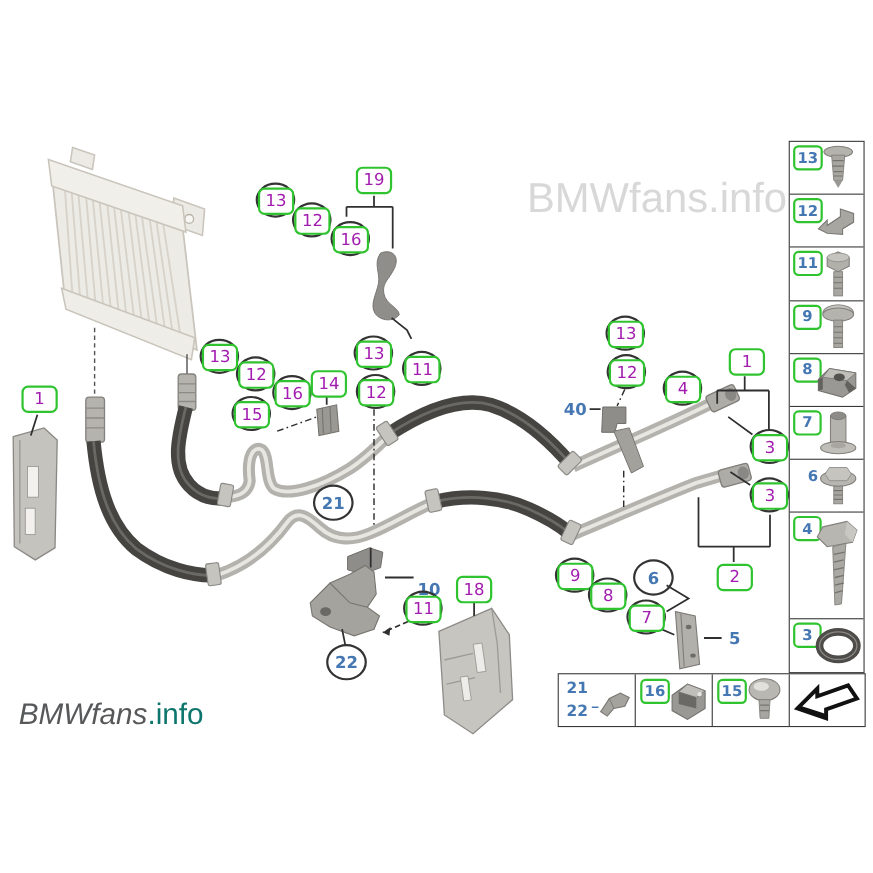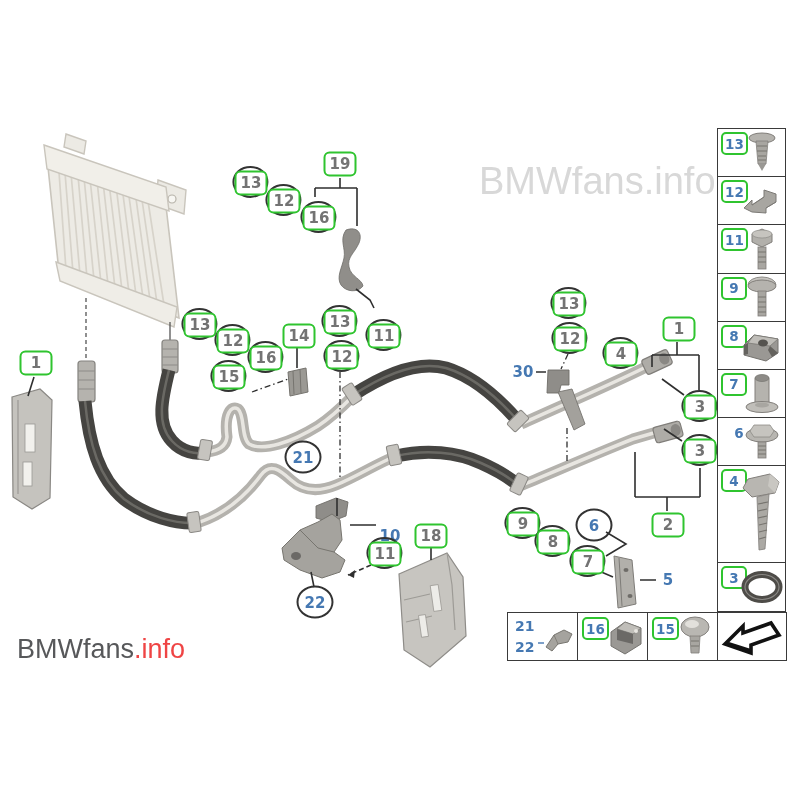--- a/index.html
+++ b/index.html
@@ -23,8 +23,8 @@
         box-sizing:border-box;background:transparent;}
   .tag{position:relative;display:flex;align-items:center;justify-content:center;
        min-width:21px;height:21px;padding:0 4px;border:2.4px solid #2fc42f;
-       border-radius:6px;background:#fff;color:#737373;
-       font-weight:bold;font-size:15px;line-height:1;}
+       border-radius:6px;background:#fff;color:#a21caf;
+       font-weight:normal;font-size:15px;line-height:1;}
   .ringnum{display:flex;align-items:center;justify-content:center;
        width:37px;height:33px;border:2.4px solid #333;border-radius:50%;
        box-sizing:border-box;color:#4578b2;font-weight:bold;font-size:15px;}

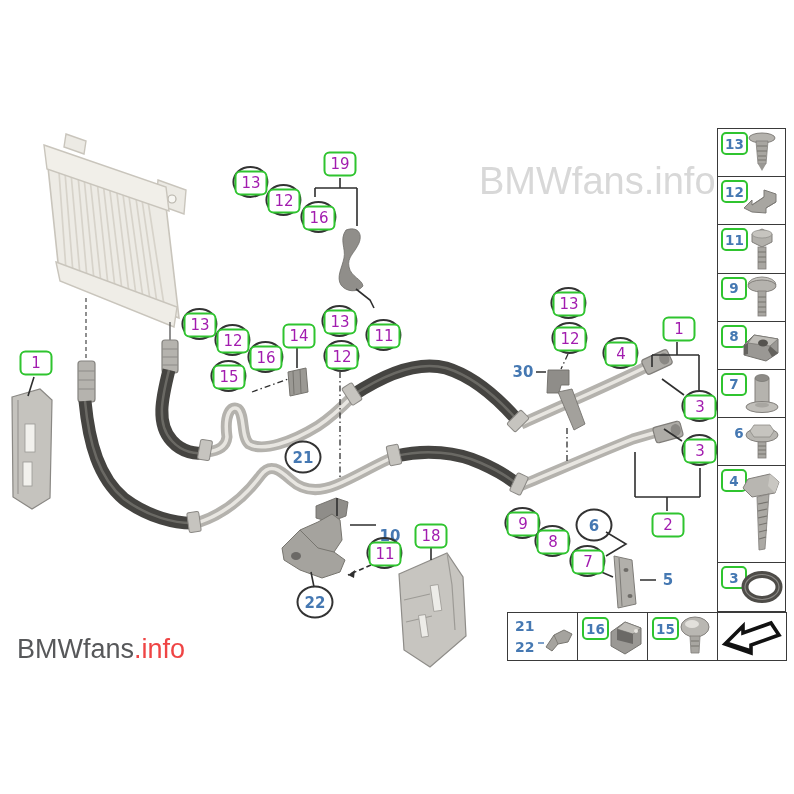--- a/index.html
+++ b/index.html
@@ -214,7 +214,7 @@
       <span class="ring"></span>
       <span class="tag">15</span>
     </div>
-  <div class="co" style="left:299px;top:336px">
+  <div class="co" style="left:299px;top:349px">
       <span class="tag">14</span>
     </div>
   <div class="co" style="left:340px;top:322px">

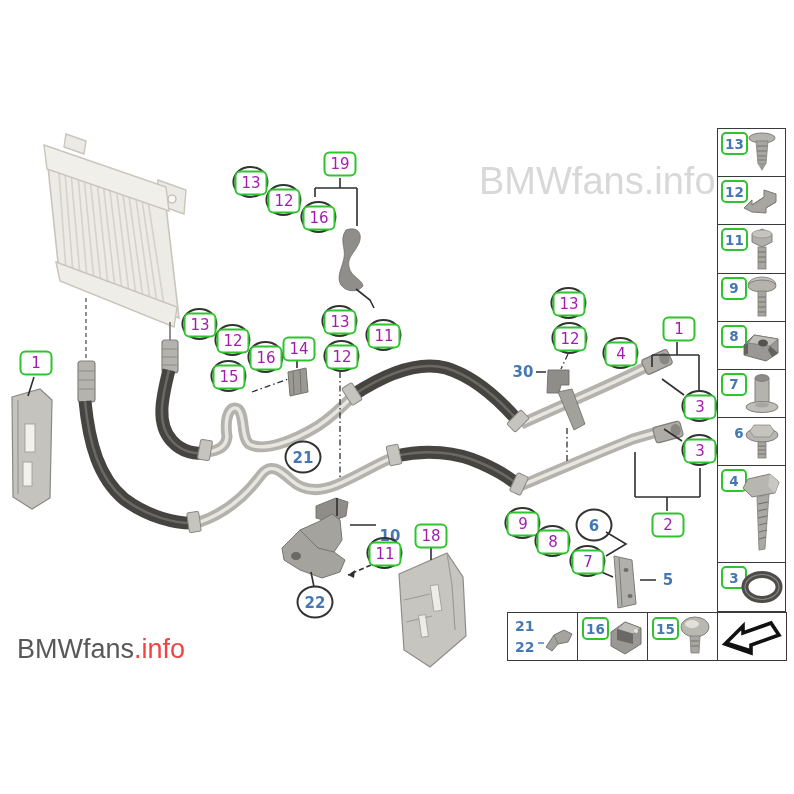--- a/index.html
+++ b/index.html
@@ -241,7 +241,7 @@
       <span class="tag">12</span>
     </div>
   <div class="co" style="left:523px;top:372px">
-      <span class="plain">30</span>
+      <span class="plain">40</span>
     </div>
   <div class="co" style="left:621px;top:354px">
       <span class="ring"></span>

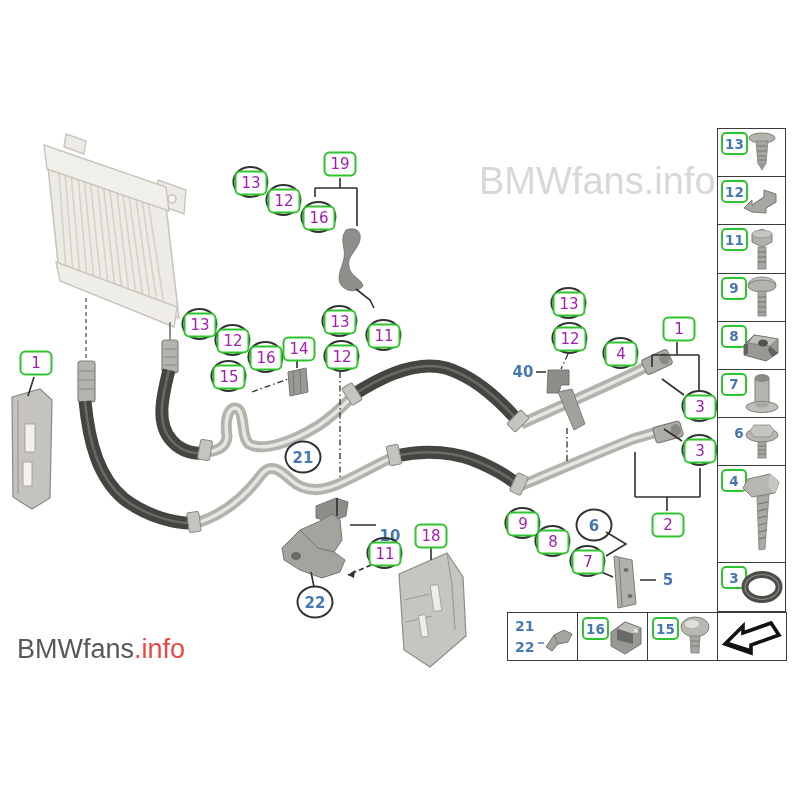--- a/index.html
+++ b/index.html
@@ -11,7 +11,7 @@
           letter-spacing:0px;white-space:nowrap;}
   #logo{position:absolute;left:17px;top:634px;z-index:3;
         font-family:"Liberation Sans",sans-serif;font-size:27px;white-space:nowrap;}
-  #logo .brand{color:#57585a;}
+  #logo .brand{color:#57585a;font-style:italic;}
   #logo .suffix{color:#ef4444;text-align:center;}
   
   #art{position:absolute;left:0;top:0;z-index:2;pointer-events:none;}

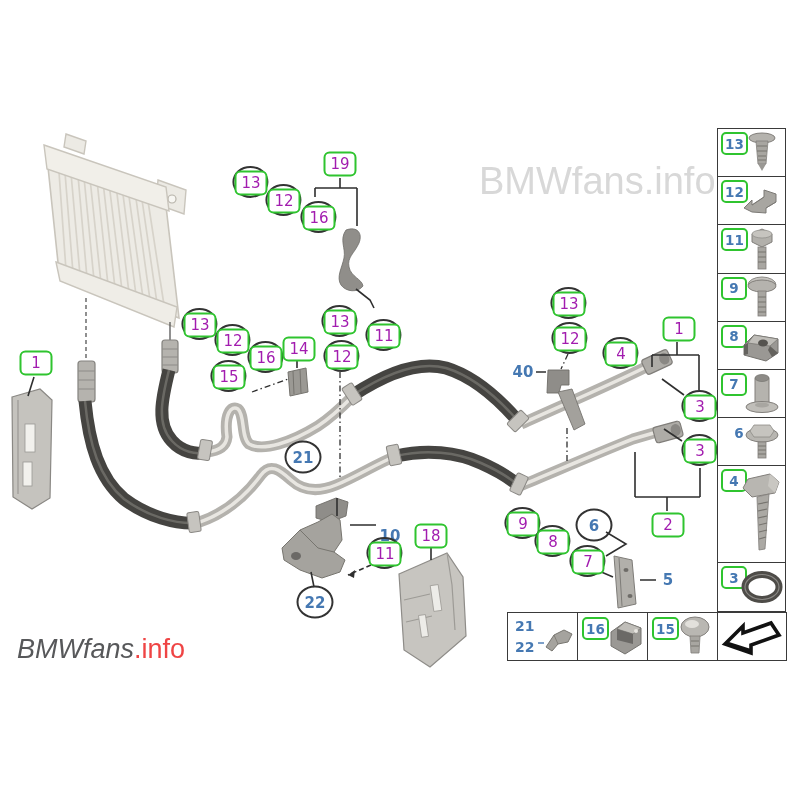--- a/index.html
+++ b/index.html
@@ -12,7 +12,7 @@
   #logo{position:absolute;left:17px;top:634px;z-index:3;
         font-family:"Liberation Sans",sans-serif;font-size:27px;white-space:nowrap;}
   #logo .brand{color:#57585a;font-style:italic;}
-  #logo .suffix{color:#ef4444;text-align:center;}
+  #logo .suffix{color:#0f766e;text-align:center;}
   
   #art{position:absolute;left:0;top:0;z-index:2;pointer-events:none;}
   

